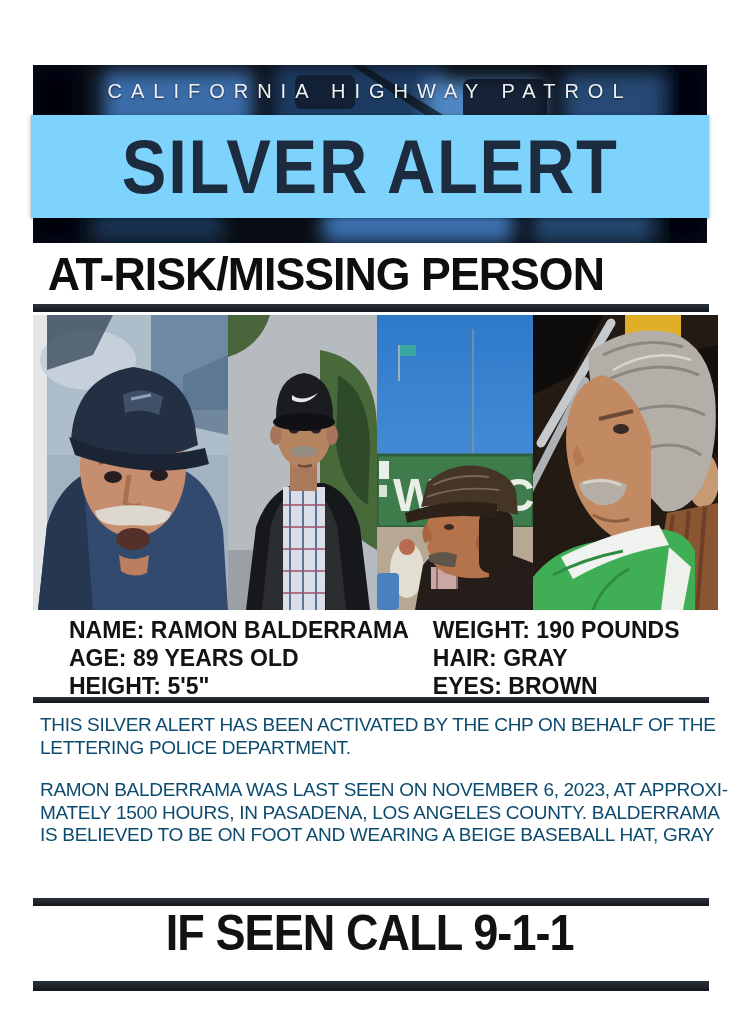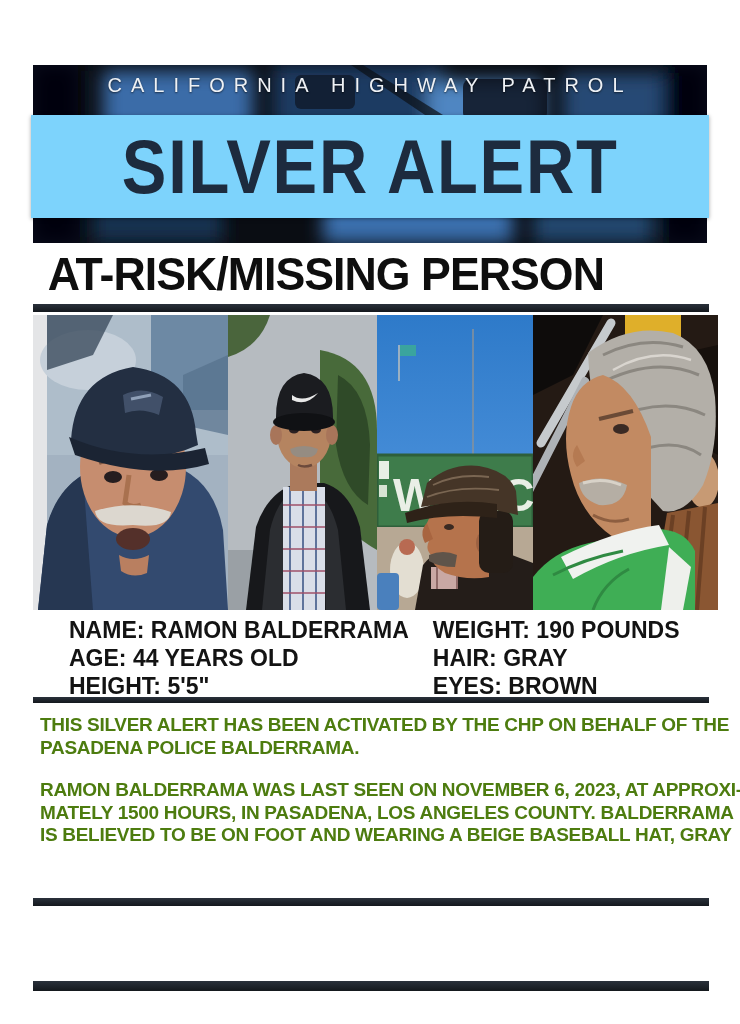--- a/index.html
+++ b/index.html
@@ -13,7 +13,7 @@
   .banner-photo { position:absolute; left:0; top:0; width:100%; height:100%; }
   .banner-top {
     position:absolute; left:0; top:0; width:100%; height:50px;
-    display:flex; align-items:flex-end; justify-content:center; padding-bottom:18px; box-sizing:border-box;
+    display:flex; align-items:flex-end; justify-content:center; padding-bottom:12px; box-sizing:border-box;
   }
   .agency {
     color:#eef1f5; font-size:20px; font-weight:400; letter-spacing:9px; white-space:nowrap;

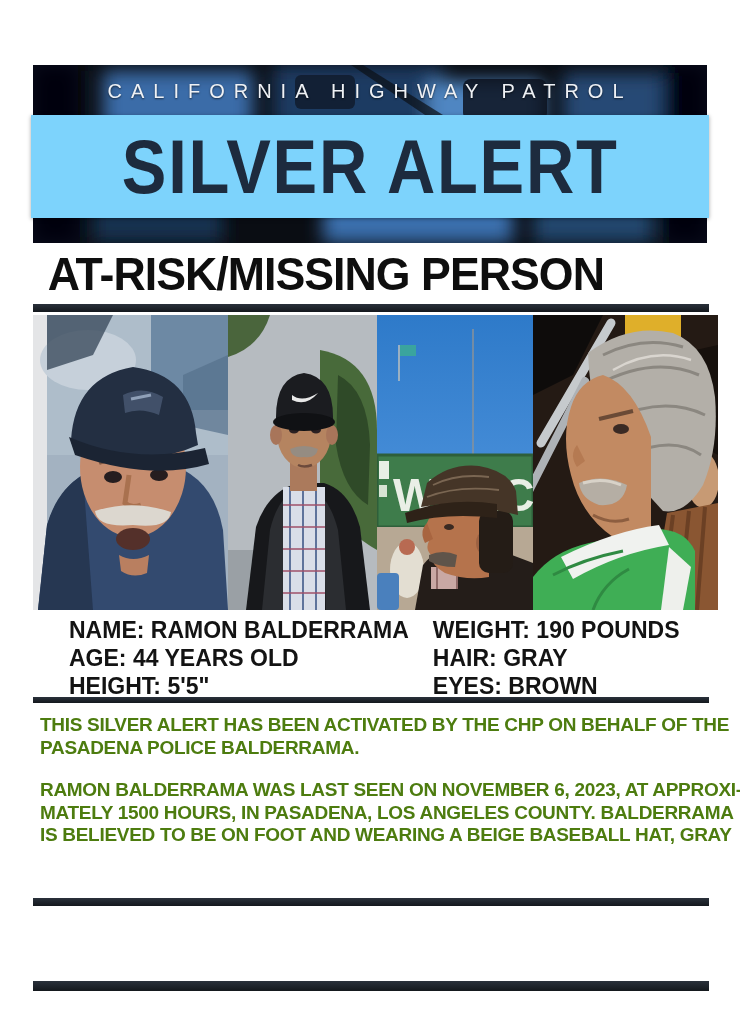--- a/index.html
+++ b/index.html
@@ -229,7 +229,7 @@
   <div class="details">
     <div class="col-left">
       <span class="line">NAME: RAMON BALDERRAMA</span>
-      <span class="line">AGE: 44 YEARS OLD</span>
+      <span class="line">AGE: 89 YEARS OLD</span>
       <span class="line">HEIGHT: 5'5"</span>
     </div>
     <div class="col-right">

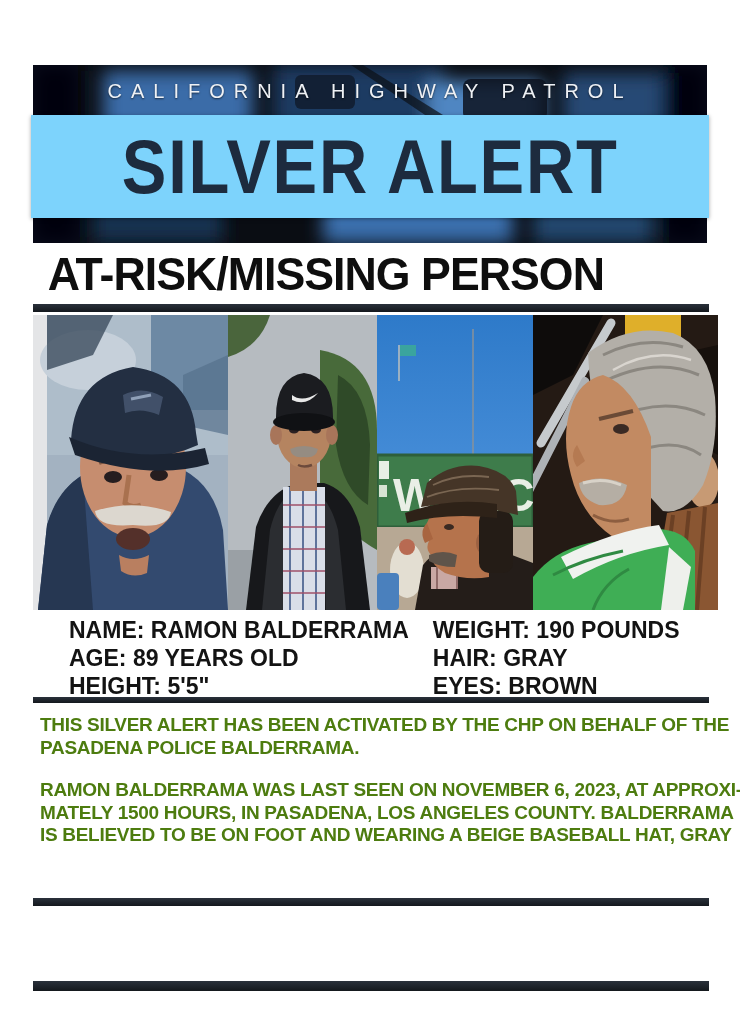--- a/index.html
+++ b/index.html
@@ -57,7 +57,7 @@
   
   .para { position:absolute; left:40px; width:670px; }
   .para .pline {
-    display:block; font-size:19px; font-weight:bold; color:#4d7c0f;
+    display:block; font-size:19px; font-weight:normal; color:#0c4a6e;
     letter-spacing:-0.3px; white-space:nowrap;
   }
   .p1 { top:713px; } .p1 .pline { line-height:23px; }

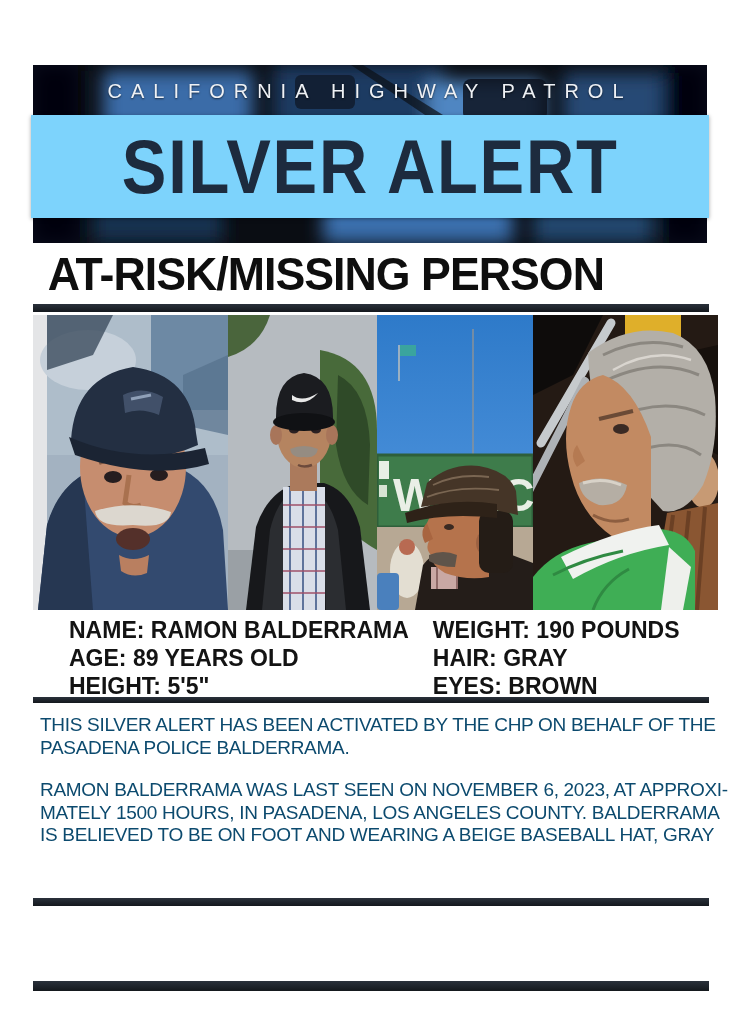--- a/index.html
+++ b/index.html
@@ -243,7 +243,7 @@
 
   <div class="para p1">
     <span class="pline">THIS SILVER ALERT HAS BEEN ACTIVATED BY THE CHP ON BEHALF OF THE</span>
-    <span class="pline">PASADENA POLICE BALDERRAMA.</span>
+    <span class="pline">LETTERING POLICE DEPARTMENT.</span>
   </div>
 
   <div class="para p2">

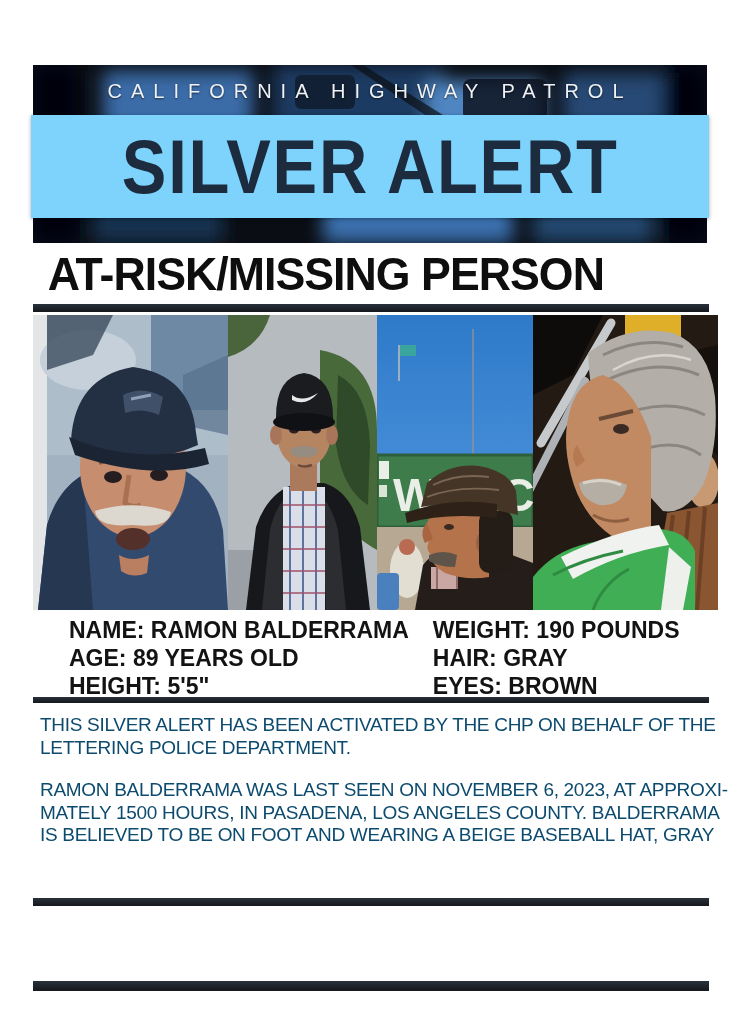--- a/index.html
+++ b/index.html
@@ -254,6 +254,9 @@
 
   <div class="bar bar3"></div>
 
+  <div class="cta">
+    <span>IF SEEN CALL 9-1-1</span>
+  </div>
 
   <div class="bar bar4"></div>
 

